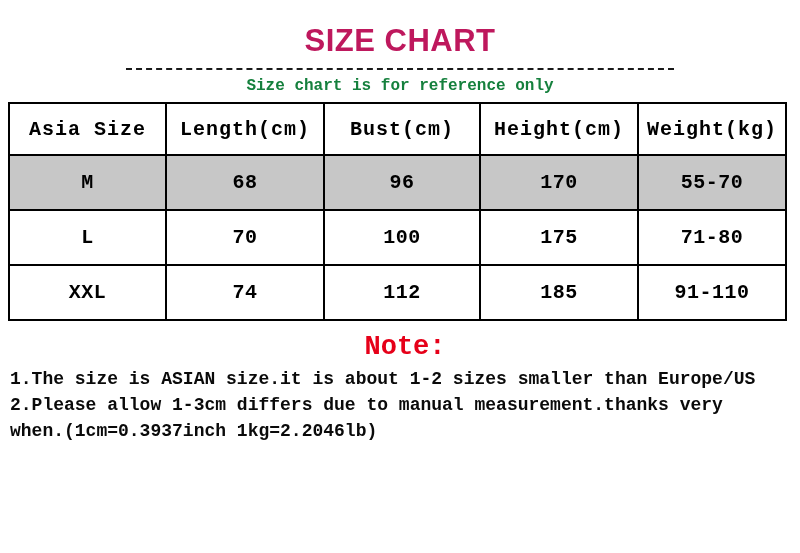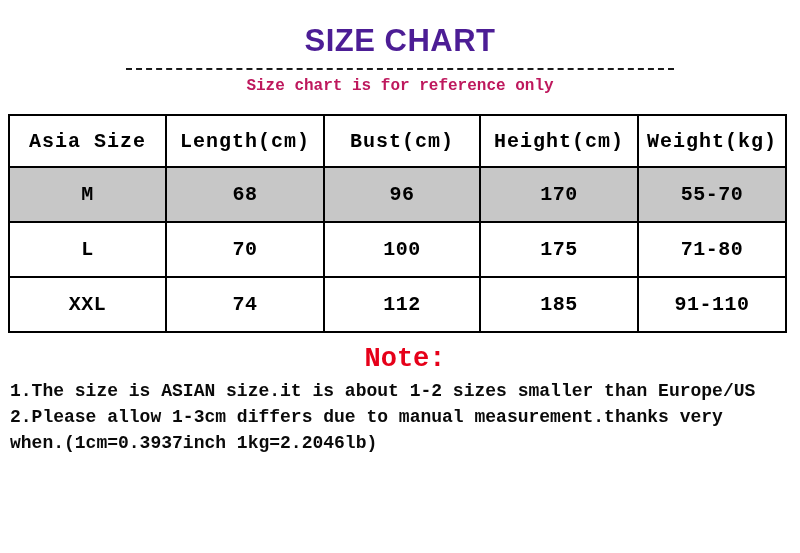--- a/index.html
+++ b/index.html
@@ -22,7 +22,7 @@
     font-size: 31px;
     line-height: 30px;
     letter-spacing: 0.5px;
-    color: #4c1d95;
+    color: #be185d;
   }
   .dashed-divider {
     width: 548px;

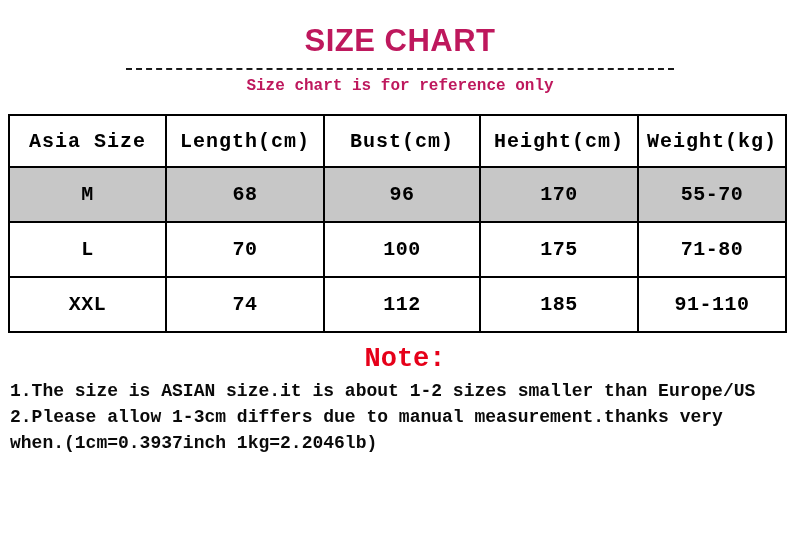--- a/index.html
+++ b/index.html
@@ -36,7 +36,7 @@
     font-weight: bold;
     font-size: 16px;
     line-height: 19px;
-    color: #be185d;
+    color: #15803d;
   }
   table.size-table {
     border-collapse: collapse;

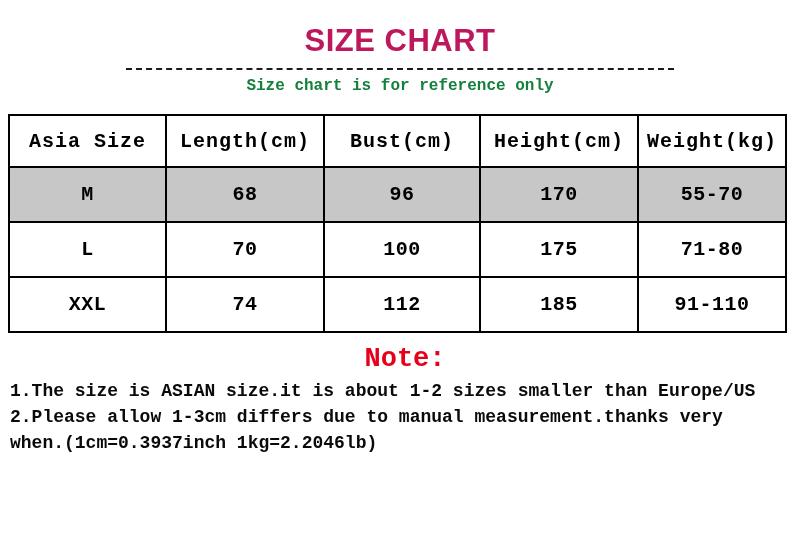--- a/index.html
+++ b/index.html
@@ -42,7 +42,7 @@
     border-collapse: collapse;
     table-layout: fixed;
     width: 777px;
-    margin: 18px 0 0 8px;
+    margin: 6px 0 0 8px;
   }
   table.size-table th,
   table.size-table td {

